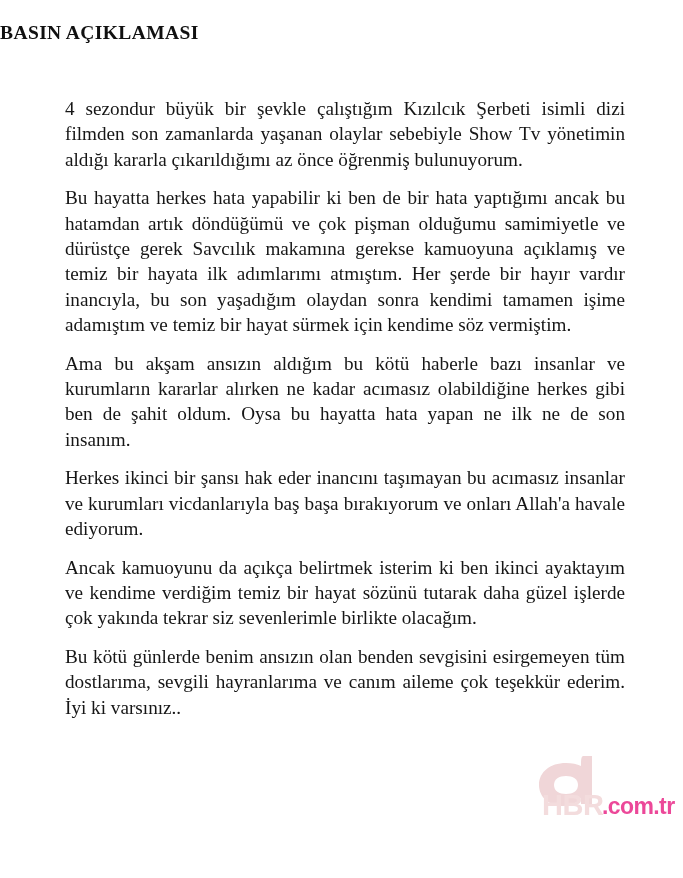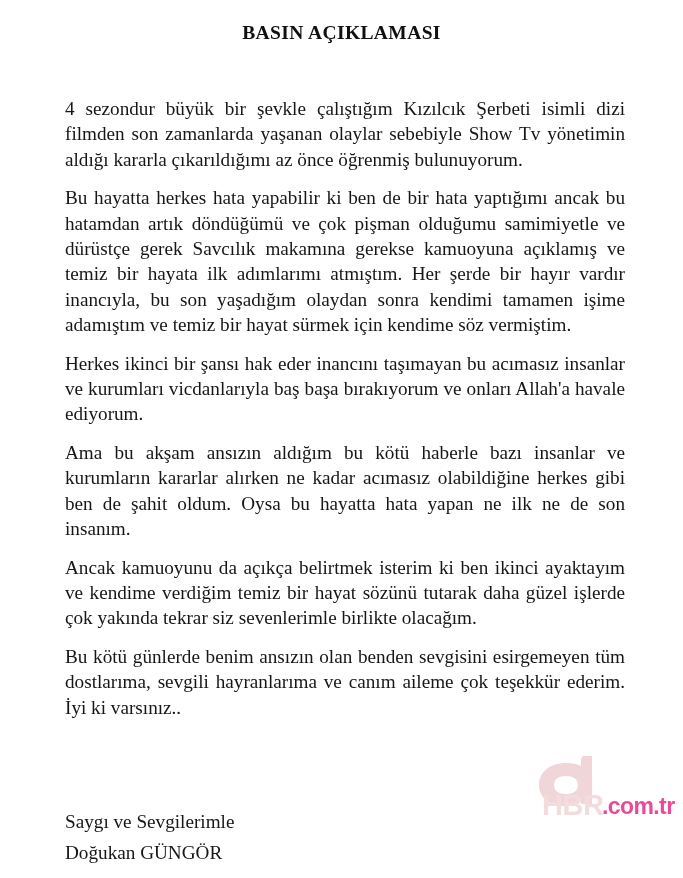--- a/index.html
+++ b/index.html
@@ -28,7 +28,6 @@
     top: 22px;
     left: 0;
     right: 0;
-    text-align: center;
     font-size: 19.5px;
     font-weight: bold;
     letter-spacing: 0.4px;

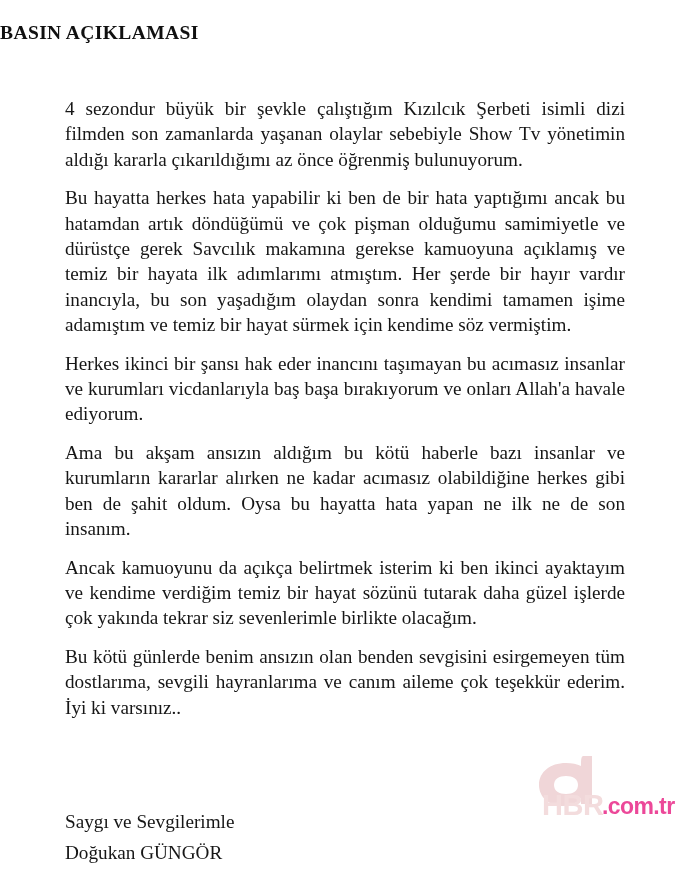--- a/index.html
+++ b/index.html
@@ -117,8 +117,8 @@
   <div class="body-block">
     <p class="para">4 sezondur büyük bir şevkle çalıştığım Kızılcık Şerbeti isimli dizi filmden son zamanlarda yaşanan olaylar sebebiyle Show Tv yönetimin aldığı kararla çıkarıldığımı az önce öğrenmiş bulunuyorum.</p>
     <p class="para">Bu hayatta herkes hata yapabilir ki ben de bir hata yaptığımı ancak bu hatamdan artık döndüğümü ve çok pişman olduğumu samimiyetle ve dürüstçe gerek Savcılık makamına gerekse kamuoyuna açıklamış ve temiz bir hayata ilk adımlarımı atmıştım. Her şerde bir hayır vardır inancıyla, bu son yaşadığım olaydan sonra kendimi tamamen işime adamıştım ve temiz bir hayat sürmek için kendime söz vermiştim.</p>
+    <p class="para">Ama bu akşam ansızın aldığım bu kötü haberle bazı insanlar ve kurumların kararlar alırken ne kadar acımasız olabildiğine herkes gibi ben de şahit oldum. Oysa bu hayatta hata yapan ne ilk ne de son insanım.</p>
     <p class="para">Herkes ikinci bir şansı hak eder inancını taşımayan bu acımasız insanlar ve kurumları vicdanlarıyla baş başa bırakıyorum ve onları Allah'a havale ediyorum.</p>
-    <p class="para">Ama bu akşam ansızın aldığım bu kötü haberle bazı insanlar ve kurumların kararlar alırken ne kadar acımasız olabildiğine herkes gibi ben de şahit oldum. Oysa bu hayatta hata yapan ne ilk ne de son insanım.</p>
     <p class="para">Ancak kamuoyunu da açıkça belirtmek isterim ki ben ikinci ayaktayım ve kendime verdiğim temiz bir hayat sözünü tutarak daha güzel işlerde çok yakında tekrar siz sevenlerimle birlikte olacağım.</p>
     <p class="para">Bu kötü günlerde benim ansızın olan benden sevgisini esirgemeyen tüm dostlarıma, sevgili hayranlarıma ve canım aileme çok teşekkür ederim. İyi ki varsınız..</p>
   </div>

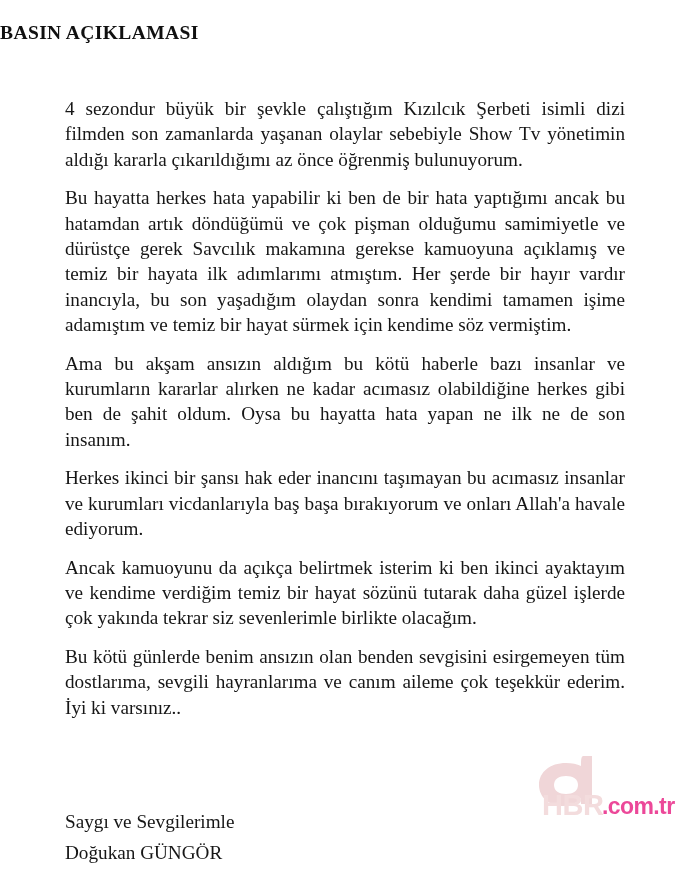--- a/index.html
+++ b/index.html
@@ -123,10 +123,6 @@
     <p class="para">Bu kötü günlerde benim ansızın olan benden sevgisini esirgemeyen tüm dostlarıma, sevgili hayranlarıma ve canım aileme çok teşekkür ederim. İyi ki varsınız..</p>
   </div>
 
-  <div class="sign-block">
-    <div class="sign-line">Saygı ve Sevgilerimle</div>
-    <div class="sign-line">Doğukan GÜNGÖR</div>
-  </div>
 
   <div class="watermark">
     <div class="wm-a">

